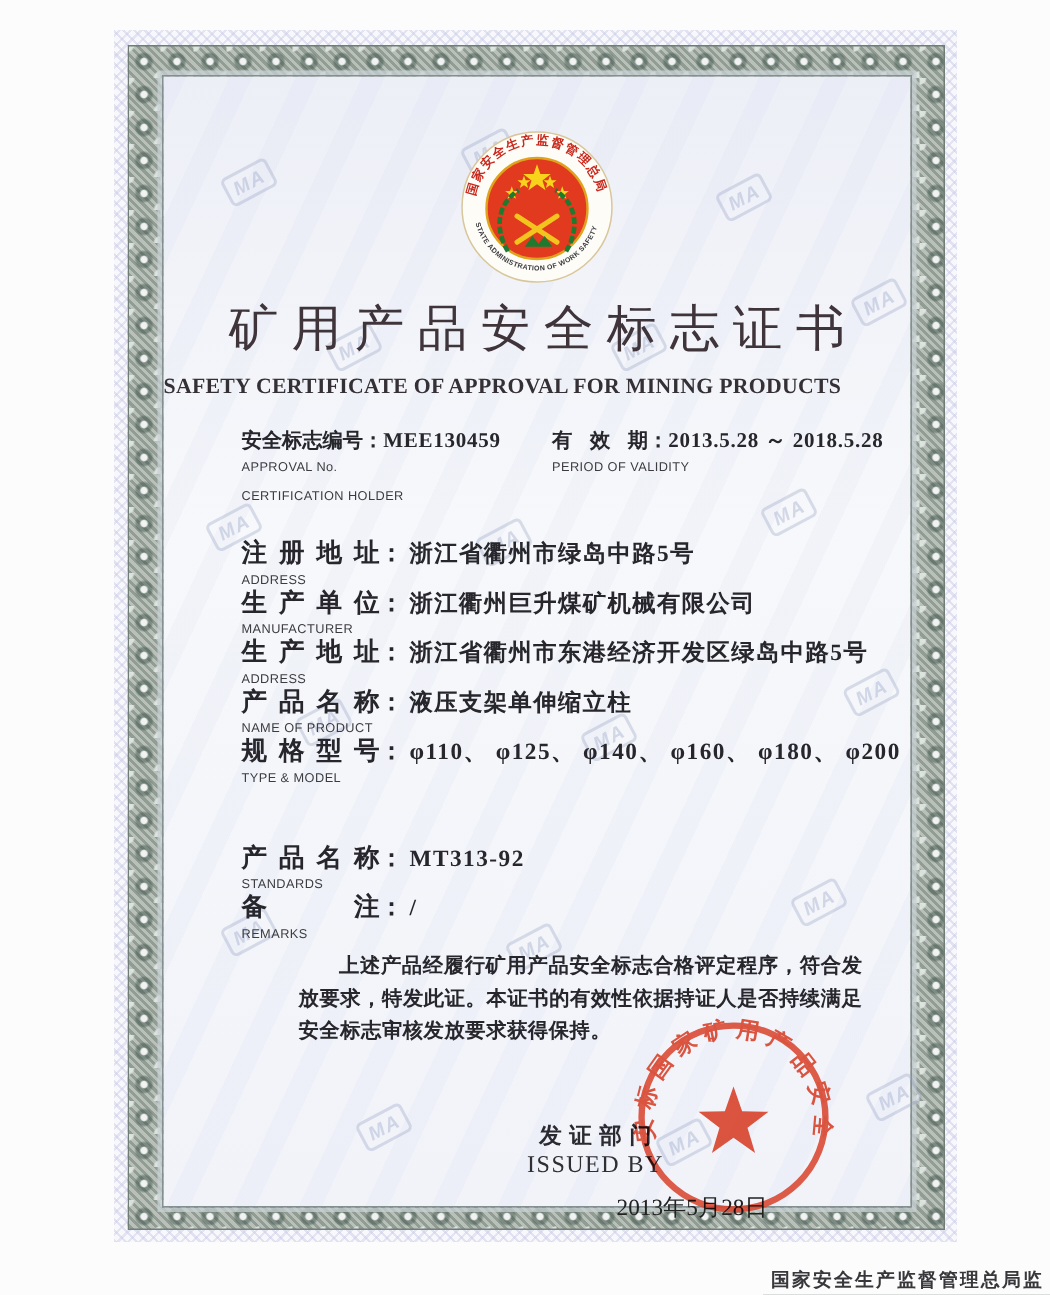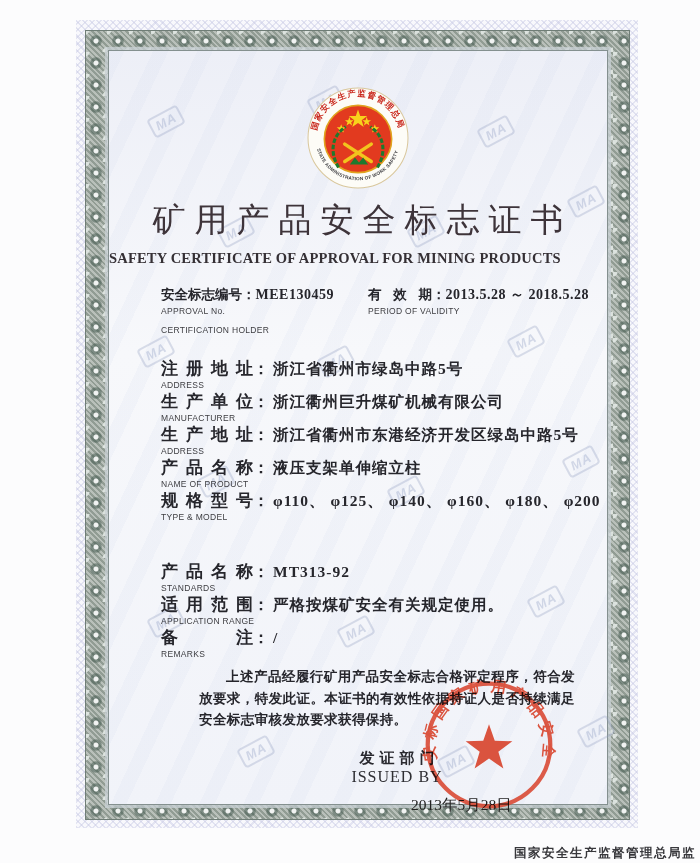--- a/index.html
+++ b/index.html
@@ -230,10 +230,6 @@
           <div class="fsub">STANDARDS</div>
         </div>
 
-        <div class="field">
-          <div class="fmain"><span class="flabel">适用范围</span><span class="fcolon">：</span><span class="fvalue">严格按煤矿安全有关规定使用。</span></div>
-          <div class="fsub">APPLICATION RANGE</div>
-        </div>
 
         <div class="field">
           <div class="fmain"><span class="flabel">备注</span><span class="fcolon">：</span><span class="fvalue">/</span></div>

